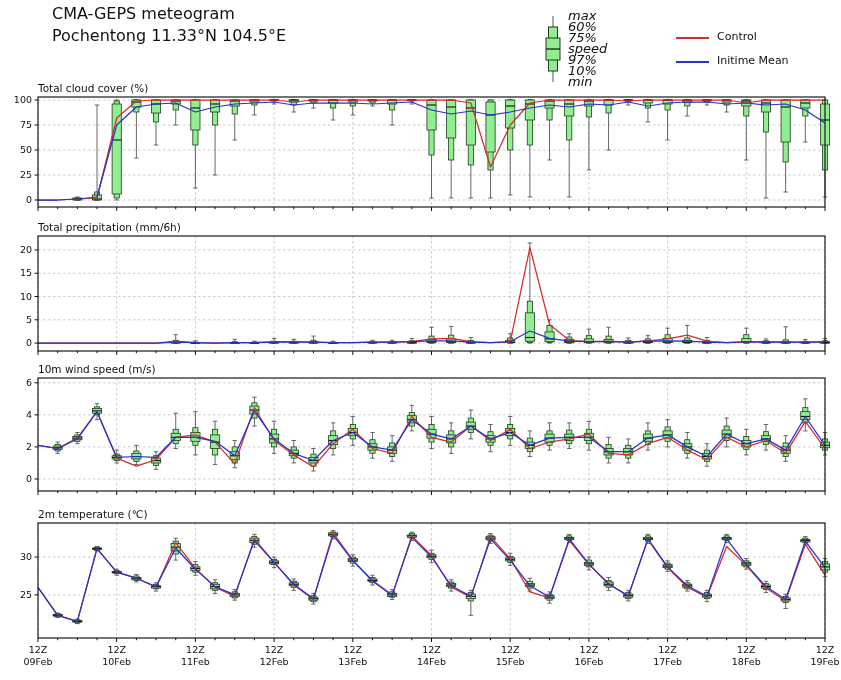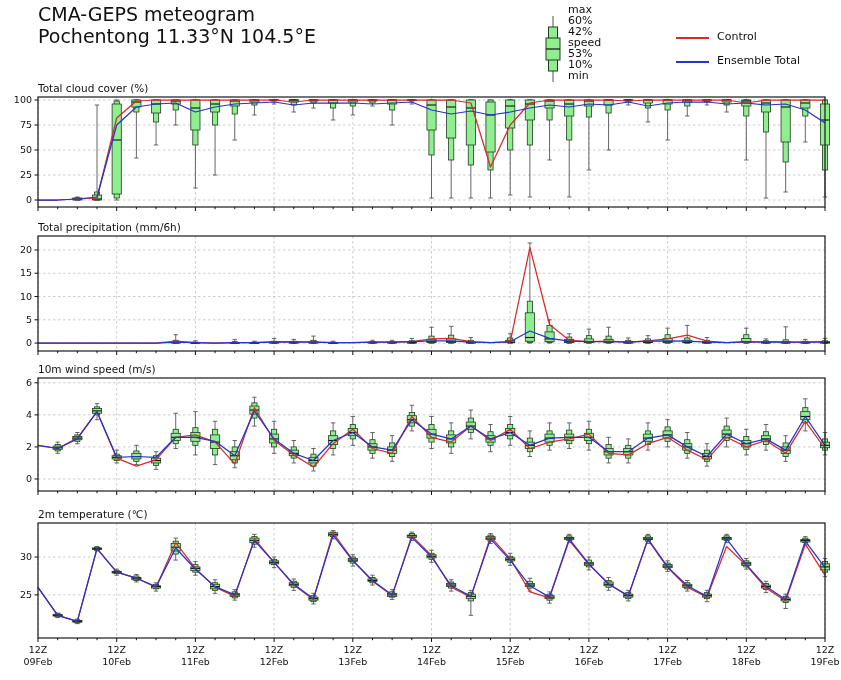--- a/index.html
+++ b/index.html
@@ -7,7 +7,7 @@
     position:relative;width:841px;height:680px;background:#ffffff;
     font-family:"DejaVu Sans","Liberation Sans",sans-serif;color:#111;overflow:hidden;
   }
-  .hdr{position:absolute;left:38px;font-size:19px;line-height:16px;white-space:nowrap;}
+  .hdr{position:absolute;left:52px;font-size:16px;line-height:16px;white-space:nowrap;}
   .hdr1{top:6px;}
   .hdr2{top:28px;}
   .hdr3{top:50px;}

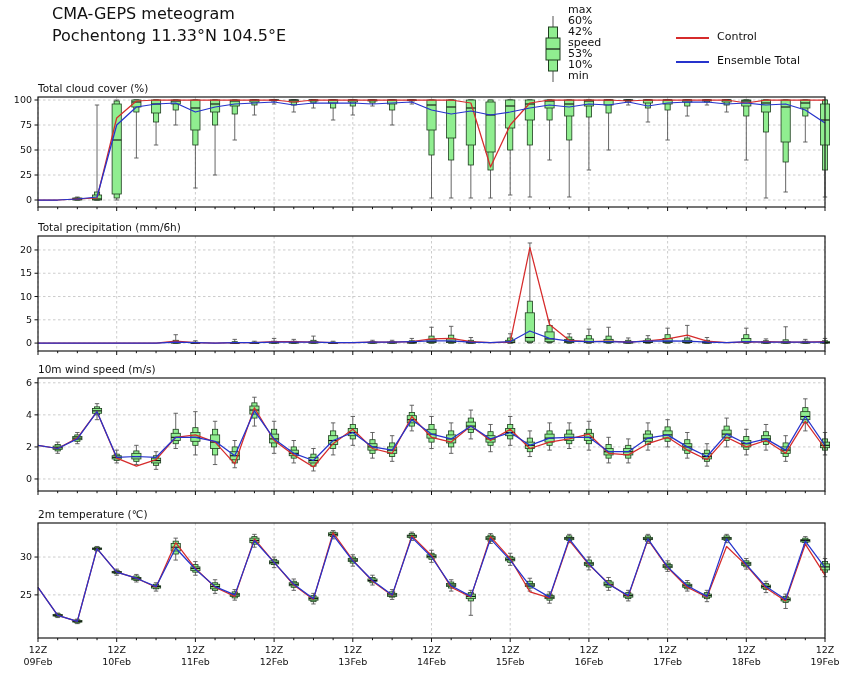--- a/index.html
+++ b/index.html
@@ -12,7 +12,7 @@
   .hdr2{top:28px;}
   .hdr3{top:50px;}
   .boxlegend-svg{position:absolute;left:543px;top:8px;}
-  .boxlegend-labels{position:absolute;left:568px;top:4px;font-size:11px;line-height:11px;}
+  .boxlegend-labels{position:absolute;left:568px;top:10px;font-size:13px;line-height:11px;font-style:italic;}
   .linelegend{position:absolute;white-space:nowrap;}
   .linelegend .swatch{position:absolute;left:0;top:7px;width:33px;height:2px;}
   .linelegend .lbl{position:absolute;left:41px;top:0;font-size:11px;}

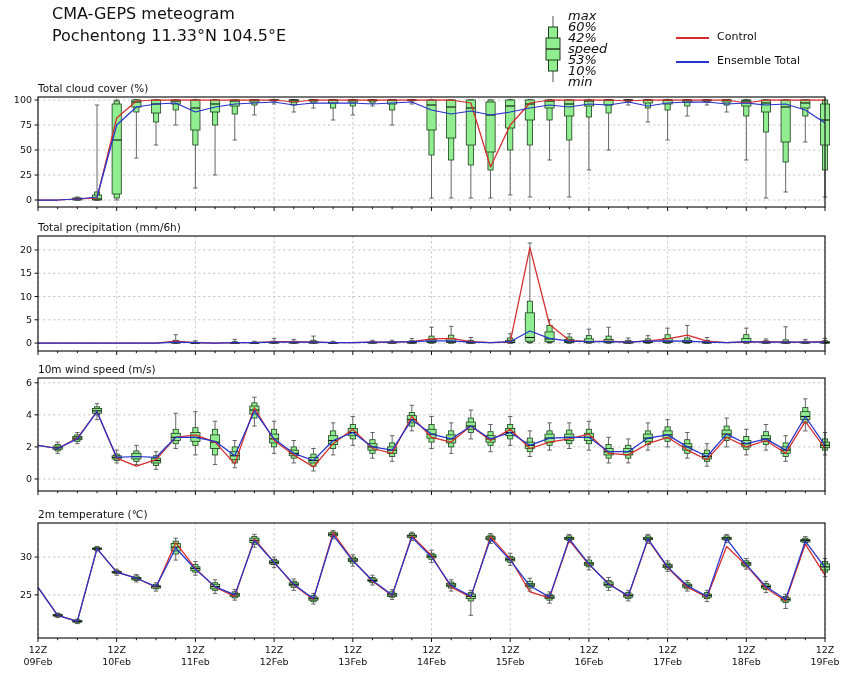--- a/index.html
+++ b/index.html
@@ -37,7 +37,7 @@
   <div class="boxlegend-labels">
     <div>max</div>
     <div>60%</div>
-    <div>42%</div>
+    <div>75%</div>
     <div>speed</div>
     <div>53%</div>
     <div>10%</div>

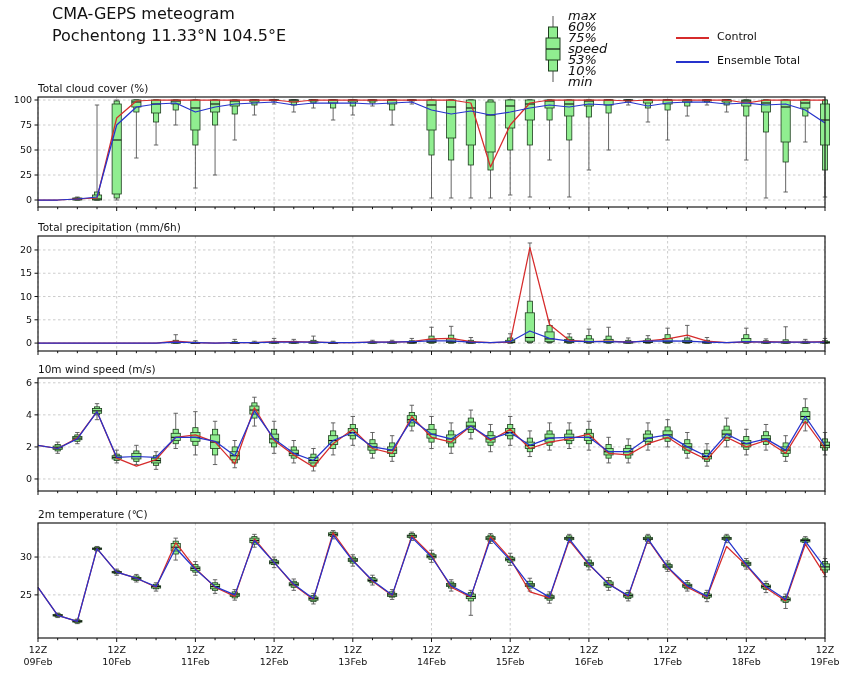--- a/index.html
+++ b/index.html
@@ -39,7 +39,7 @@
     <div>60%</div>
     <div>75%</div>
     <div>speed</div>
-    <div>53%</div>
+    <div>97%</div>
     <div>10%</div>
     <div>min</div>
   </div>

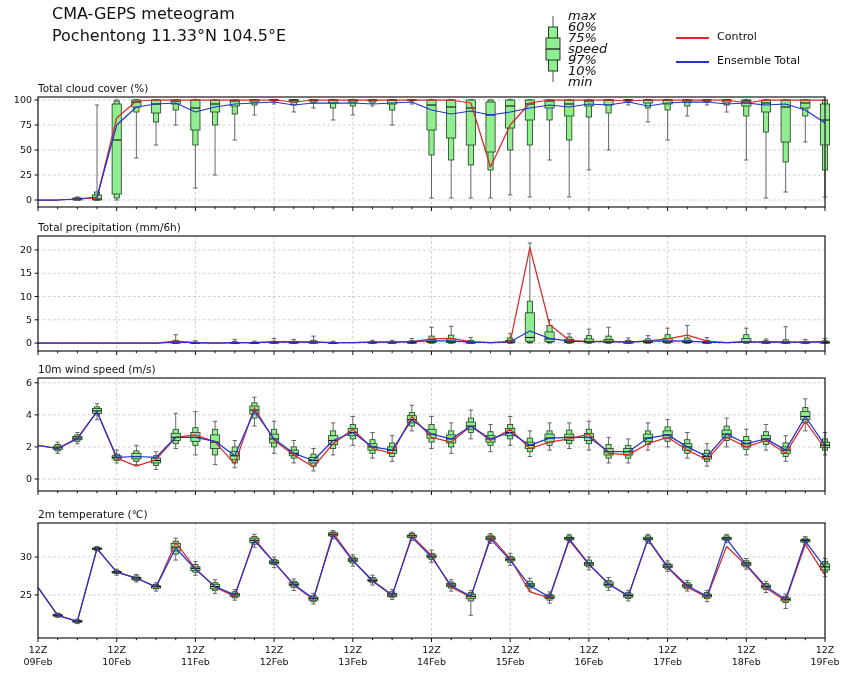--- a/index.html
+++ b/index.html
@@ -50,7 +50,7 @@
   </div>
   <div class="linelegend ll-mean">
     <span class="swatch" style="background: rgb(38, 51, 204);"></span>
-    <span class="lbl">Ensemble Total</span>
+    <span class="lbl">Initime Mean</span>
   </div>
 
   <svg id="chart" width="841" height="680">

